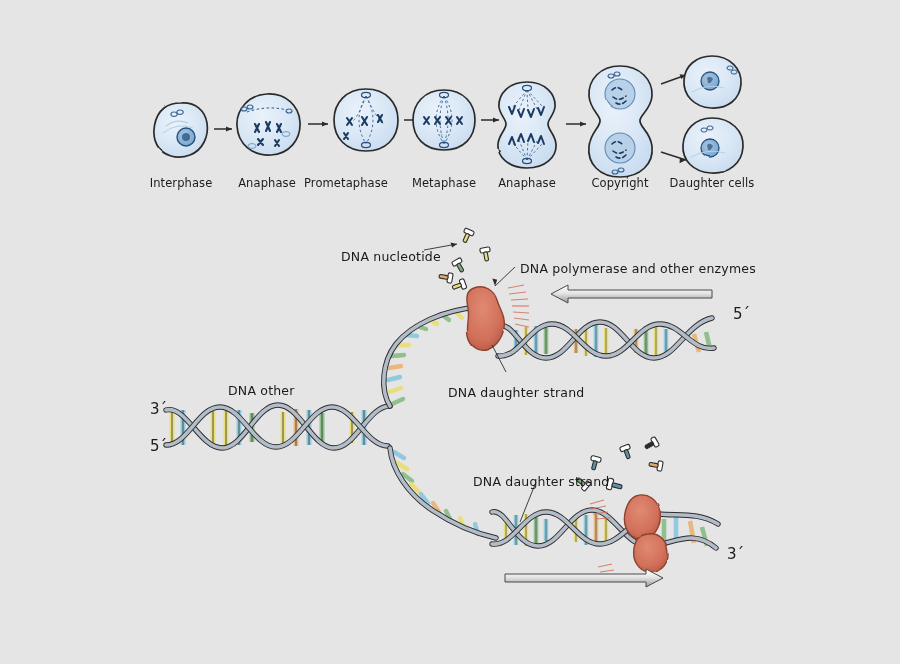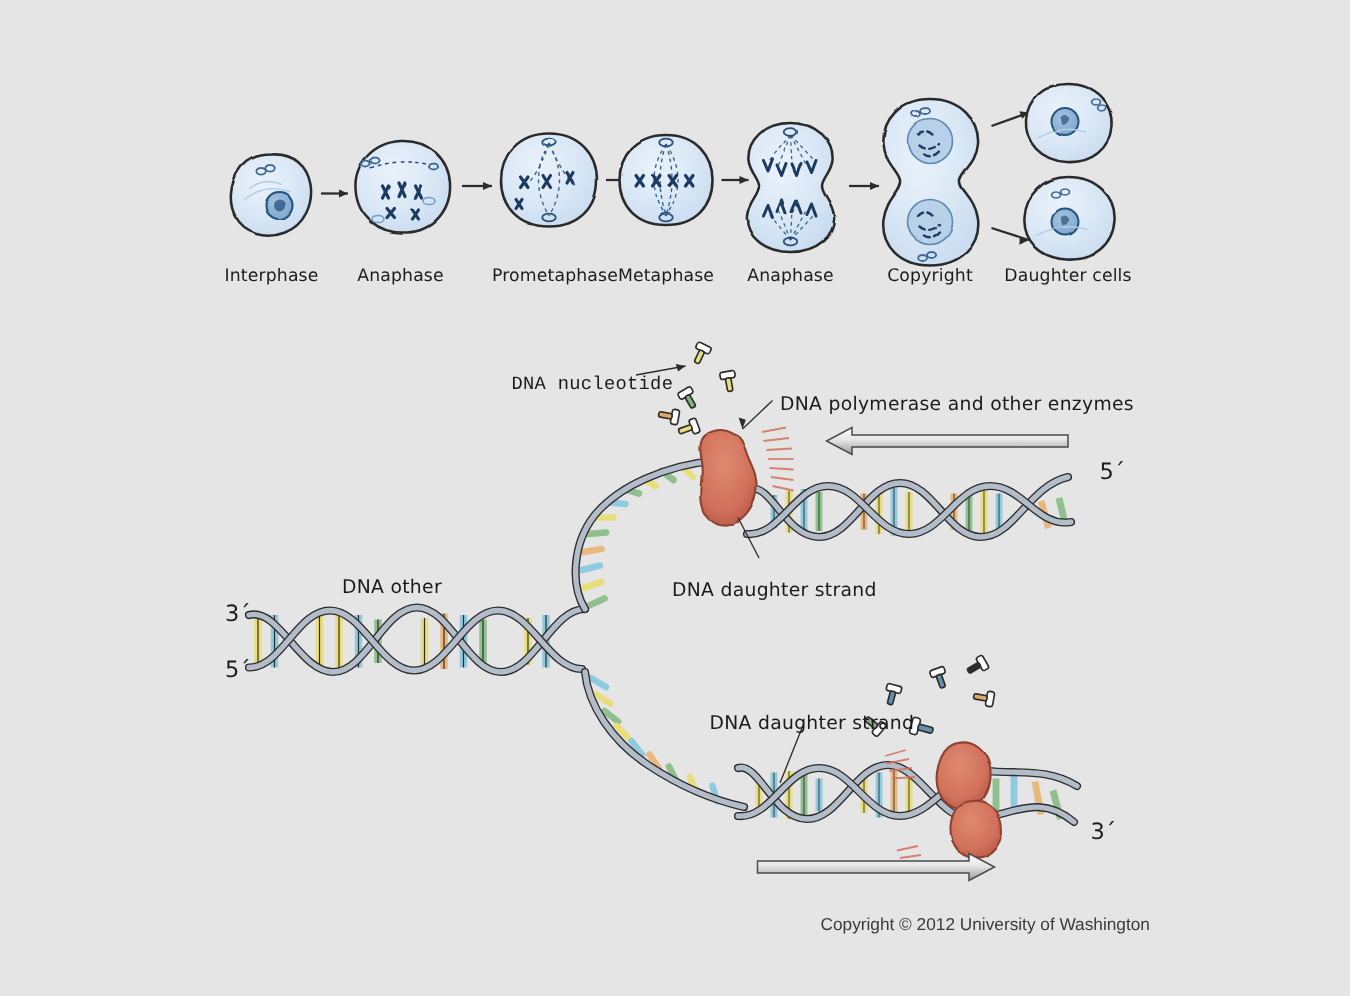--- a/index.html
+++ b/index.html
@@ -465,7 +465,7 @@
 
   <div class="phase-label" style="left:181px; top:176px;">Interphase</div>
   <div class="phase-label" style="left:267px; top:176px;">Anaphase</div>
-  <div class="phase-label" style="left:370px; top:176px;">Prometaphase</div>
+  <div class="phase-label" style="left:346px; top:176px;">Prometaphase</div>
   <div class="phase-label" style="left:444px; top:176px;">Metaphase</div>
   <div class="phase-label" style="left:527px; top:176px;text-align:right;">Anaphase</div>
   <div class="phase-label" style="left:620px; top:176px;">Copyright</div>

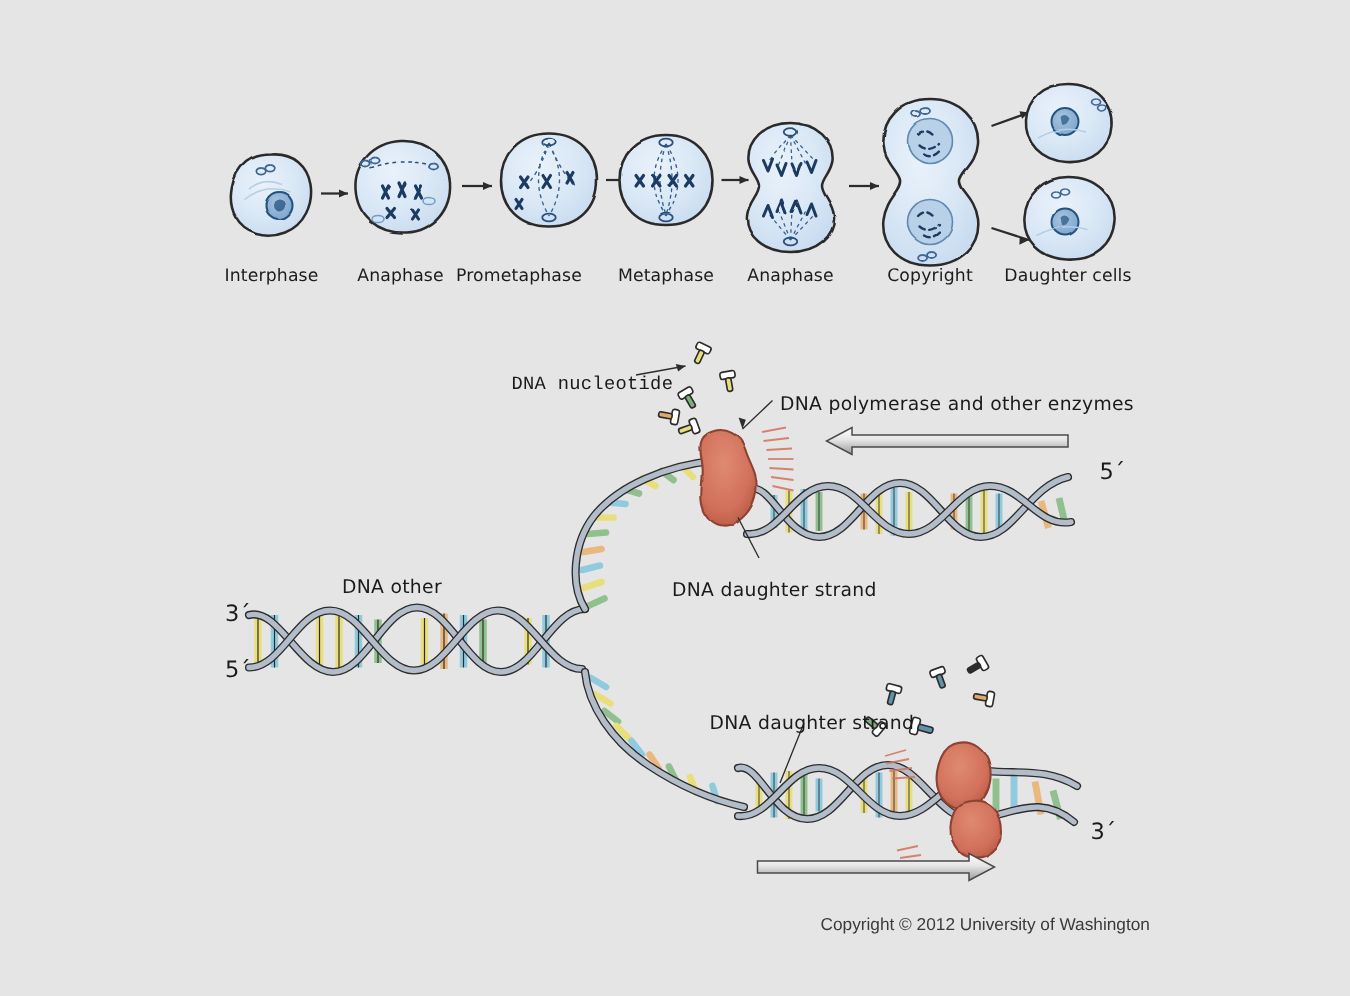--- a/index.html
+++ b/index.html
@@ -471,7 +471,7 @@
   <div class="phase-label" style="left:620px; top:176px;">Copyright</div>
   <div class="phase-label" style="left:712px; top:176px;">Daughter cells</div>
 
-  <div class="hand-label" style="left:341px; top:249px;font-family:Liberation Mono, monospace;">DNA nucleotide</div>
+  <div class="hand-label" style="left:341px; top:249px;">DNA nucleotide</div>
   <div class="hand-label" style="left:520px; top:261px;">DNA polymerase and other enzymes</div>
   <div class="hand-label" style="left:228px; top:383px;">DNA other</div>
   <div class="hand-label" style="left:448px; top:385px;">DNA daughter strand</div>

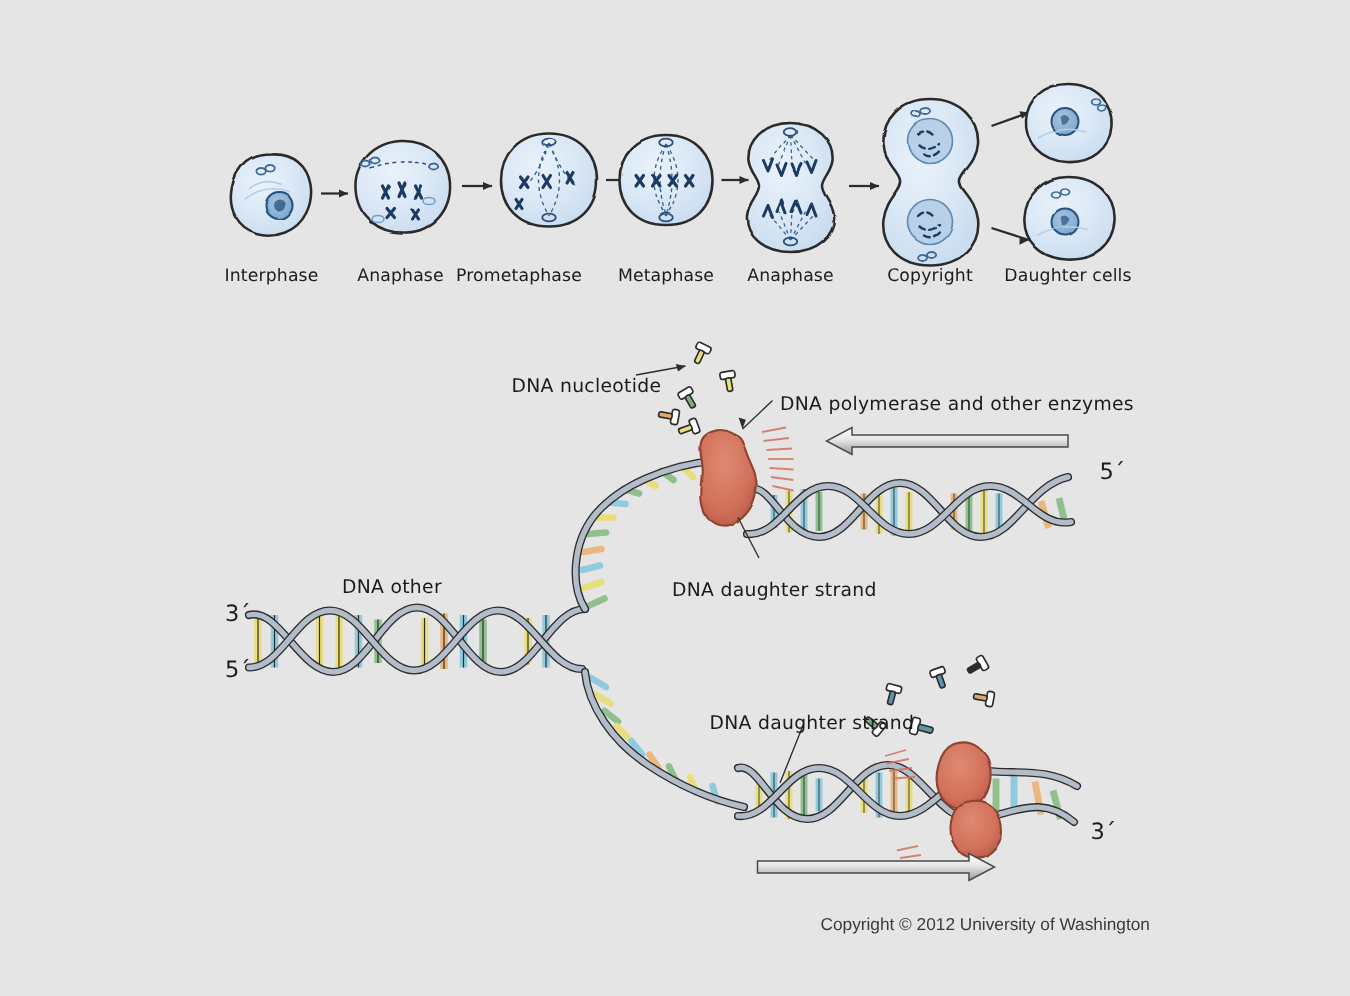--- a/index.html
+++ b/index.html
@@ -482,7 +482,6 @@
   <div class="prime-label" style="left:733px; top:305px;">5´</div>
   <div class="prime-label" style="left:727px; top:545px;">3´</div>
 
-  <div class="copyright" style="left:547px; top:611px;">Copyright © 2012 University of Washington</div>
 
 </div>
 

